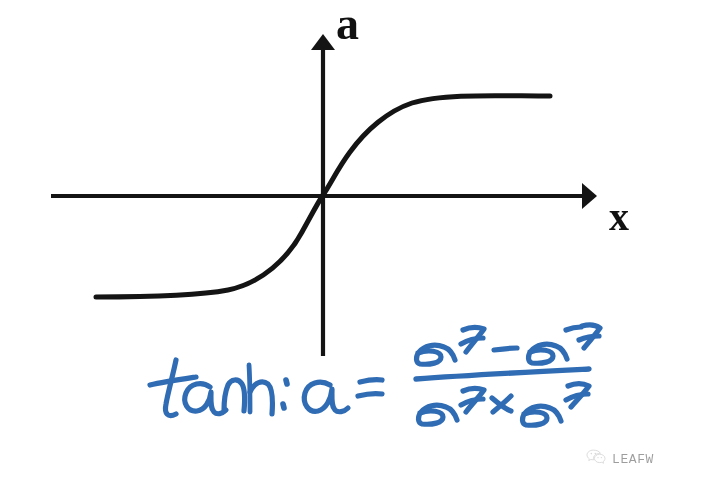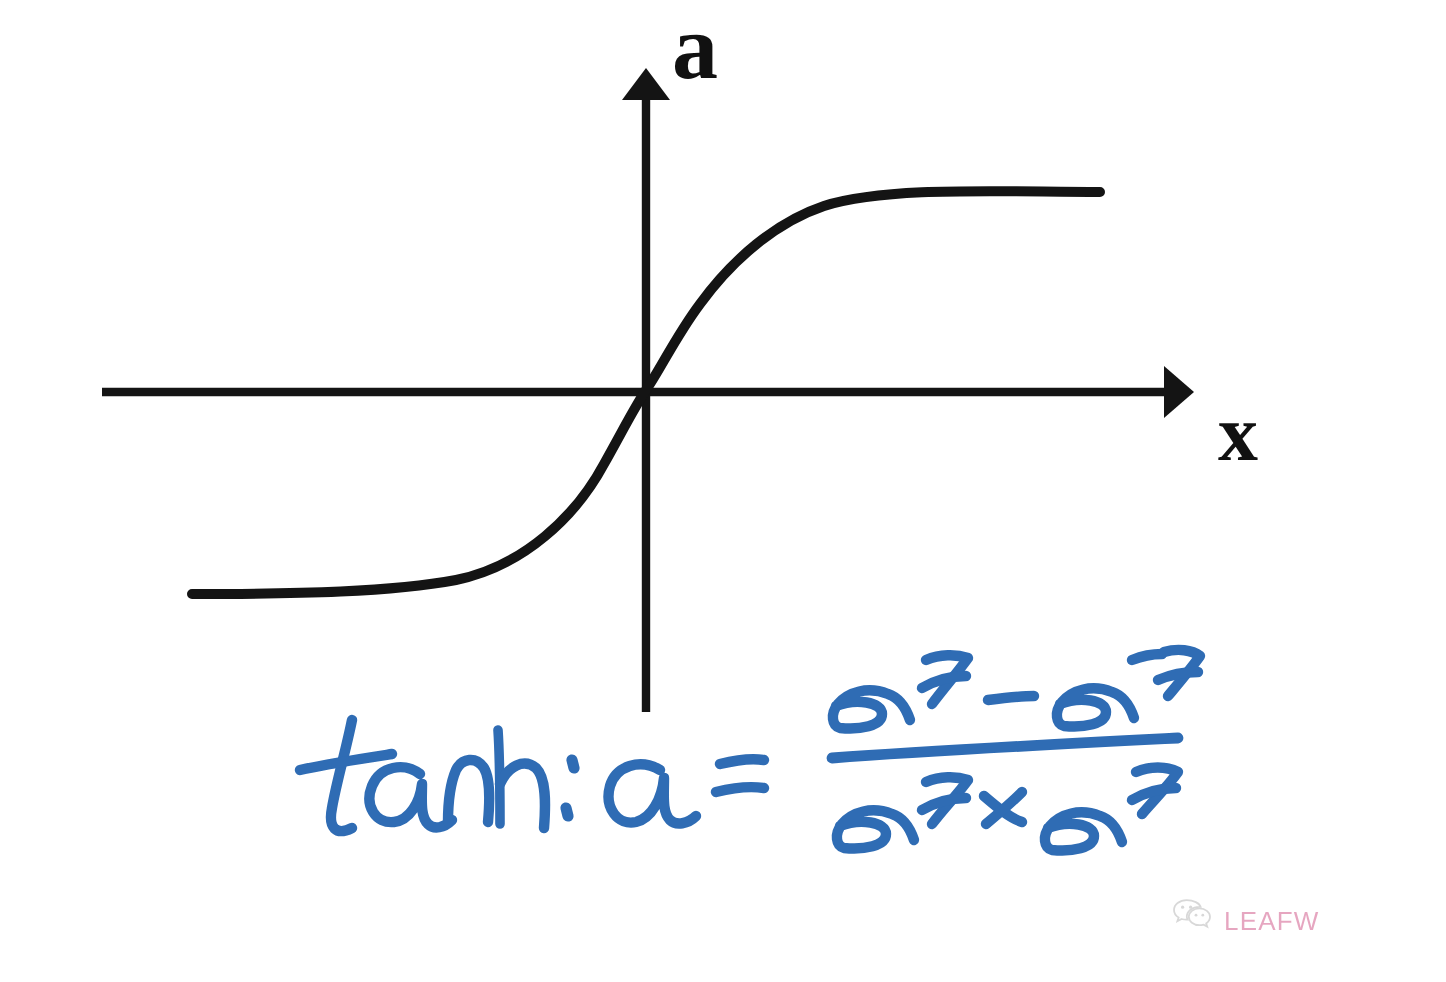--- a/index.html
+++ b/index.html
@@ -52,10 +52,10 @@
     opacity: 0.38;
   }
   #watermark .wm-text {
-    font-family: Liberation Sans, sans-serif;
+    font-family: Liberation Mono, monospace;
     font-size: 13px;
     letter-spacing: 0.6px;
-    color: #be185d;
+    color: #000000;
   }
   .sr-hidden {
     position: absolute;

